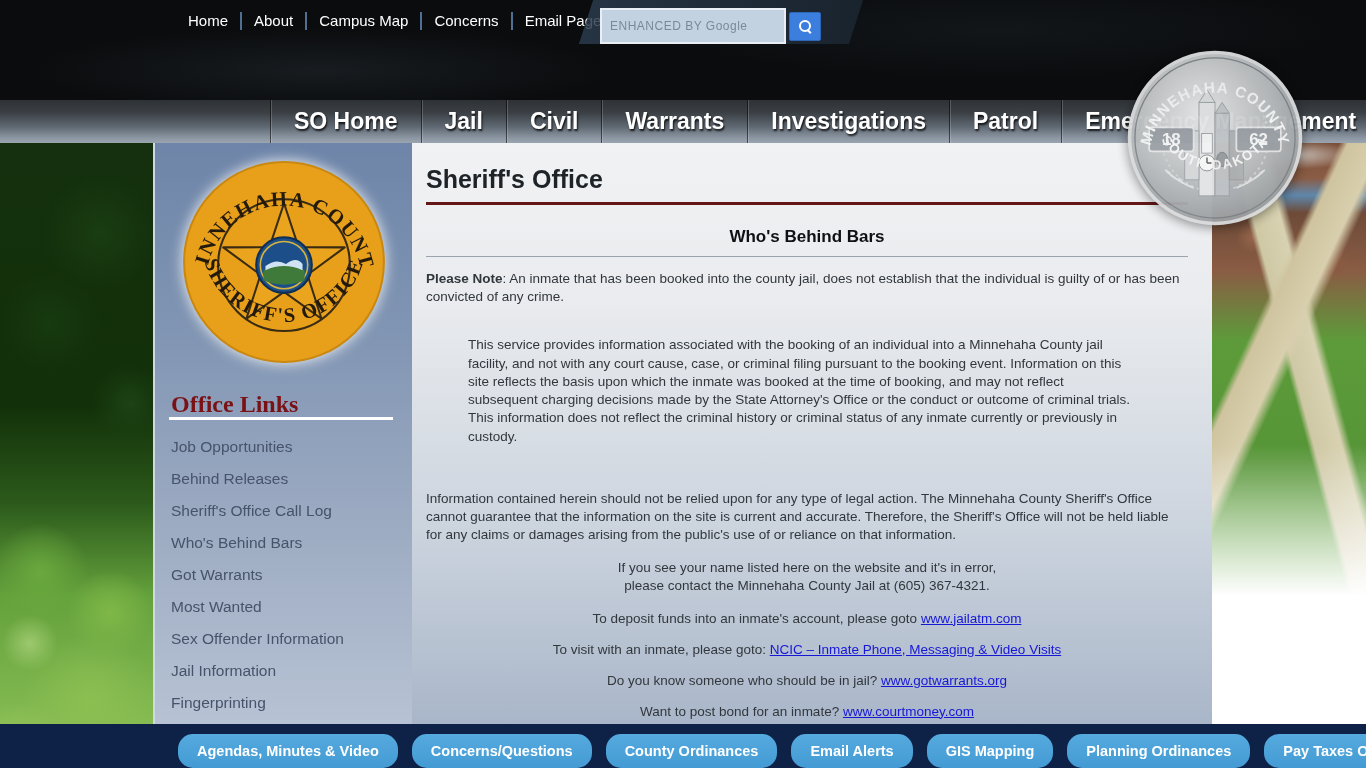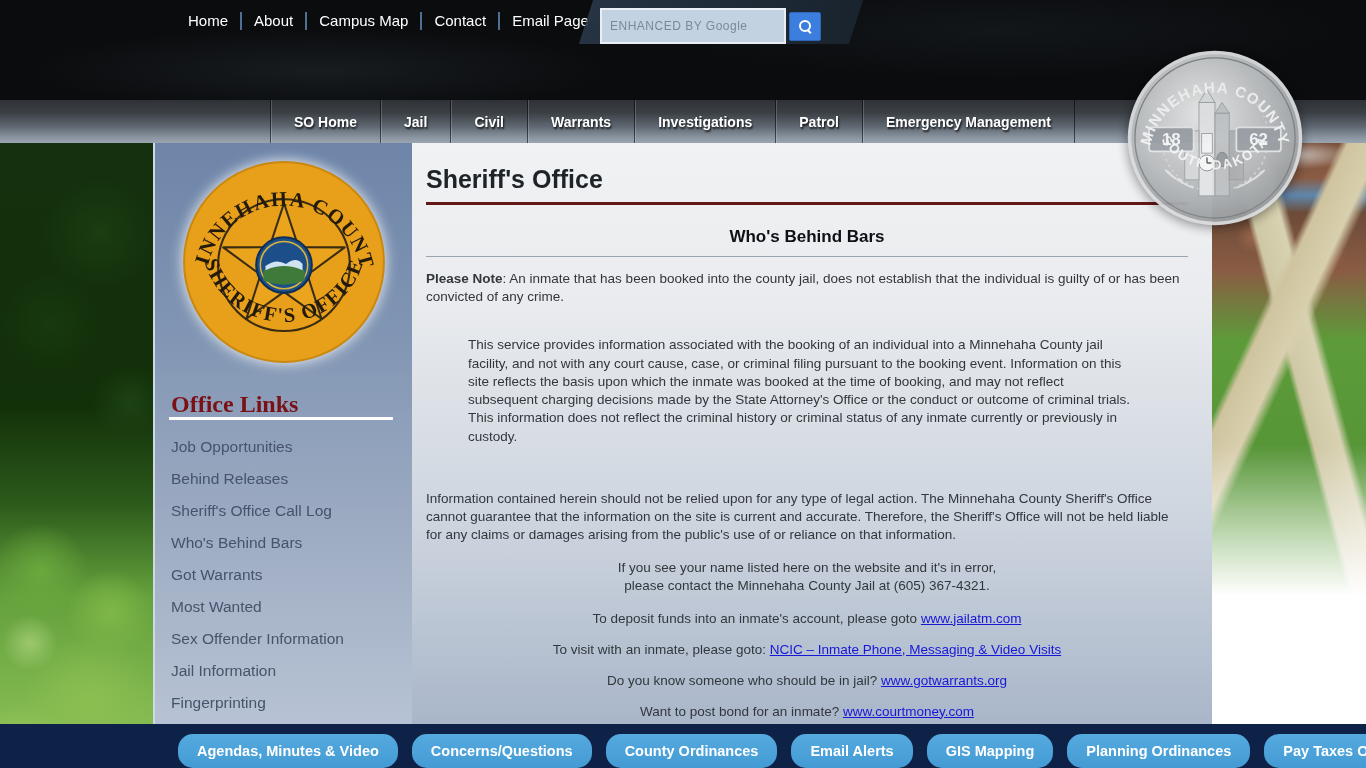--- a/index.html
+++ b/index.html
@@ -115,7 +115,7 @@
       <span class="util-sep"></span>
       <span class="util-item">Campus Map</span>
       <span class="util-sep"></span>
-      <span class="util-item">Contact</span>
+      <span class="util-item">Concerns</span>
       <span class="util-sep"></span>
       <span class="util-item">Email Page</span>
     </div>

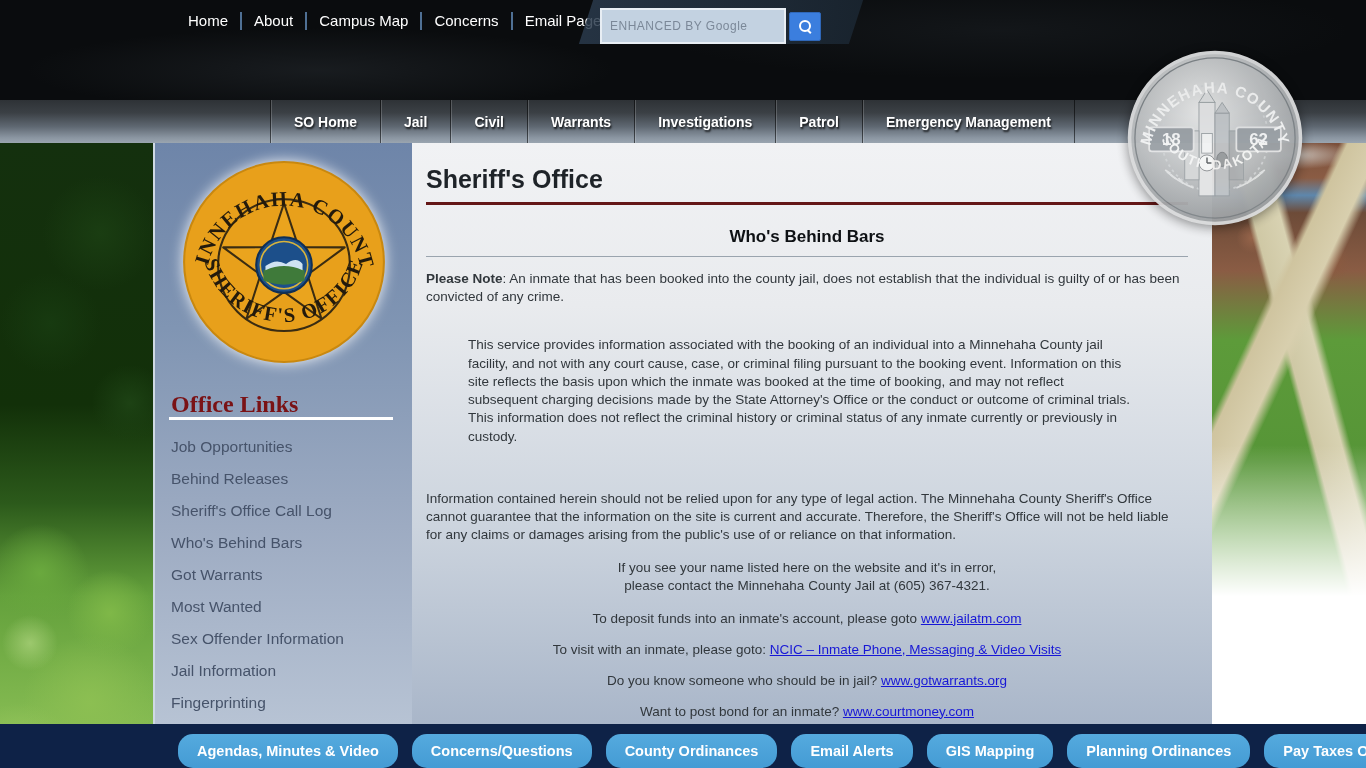--- a/index.html
+++ b/index.html
@@ -34,7 +34,7 @@
   #mainnav { position:absolute; left:0; top:100px; width:1366px; height:43px;
       background:linear-gradient(180deg,#2e3236 0%,#3b4045 30%,#5f6872 62%,#8b96a2 88%,#9aa5b0 100%);
       display:flex; align-items:stretch; padding-left:270px; }
-  .nav-item { color:#fff; font-weight:bold; font-size:14px; display:flex; align-items:center;
+  .nav-item { color:#fff; font-weight:bold; font-size:23px; display:flex; align-items:center;
       padding:0 23px; cursor:pointer; white-space:nowrap; text-shadow:1px 2px 2px rgba(0,0,0,.8);
       border-left:1px solid rgba(0,0,0,.55); box-shadow:inset 1px 0 0 rgba(255,255,255,.18); }
   .nav-item:last-child { border-right:1px solid rgba(0,0,0,.55); }

